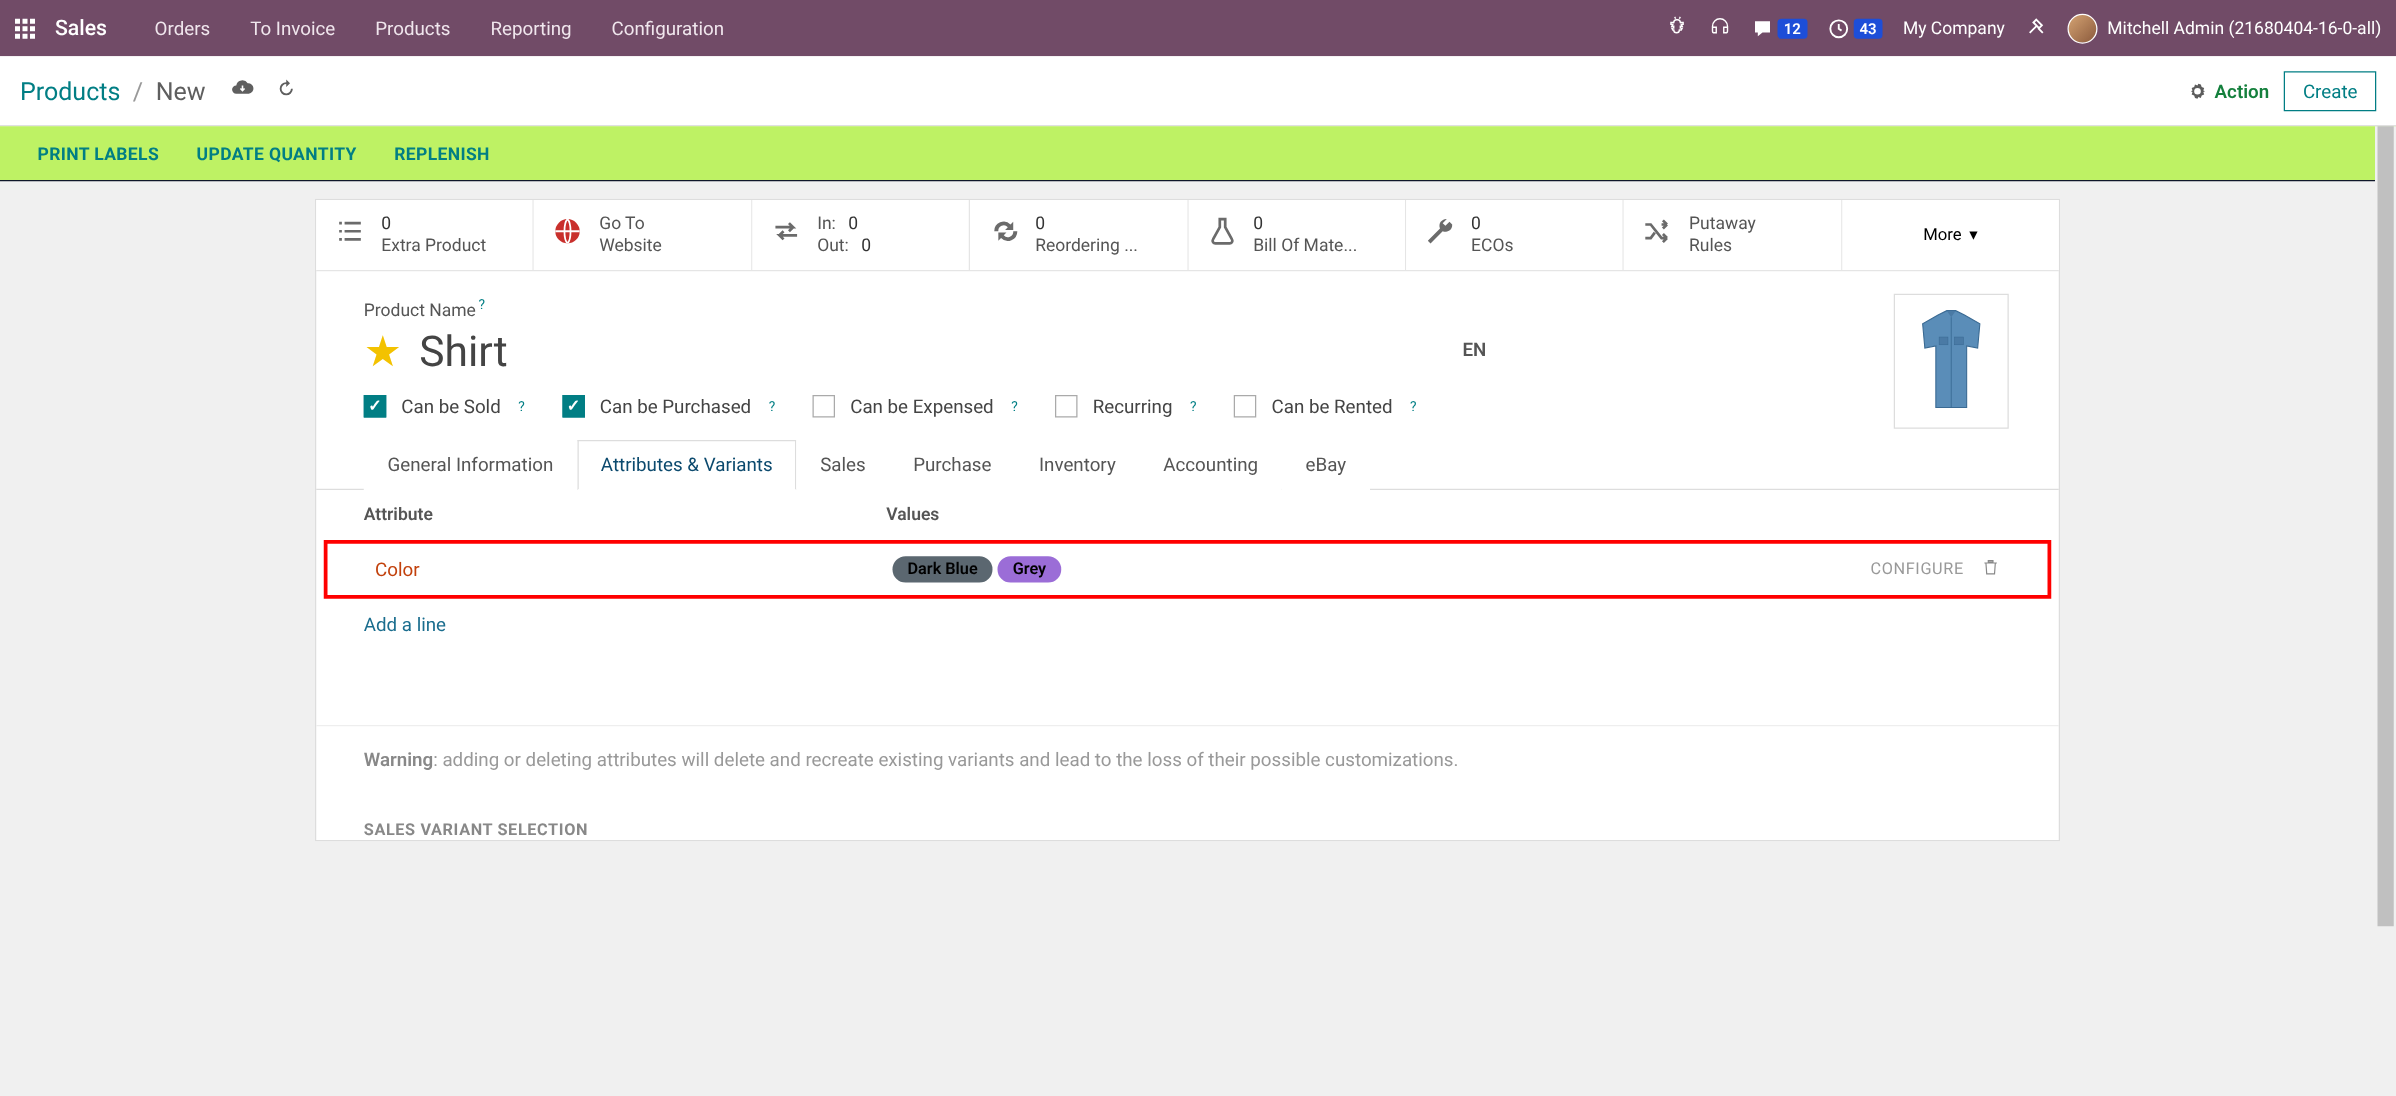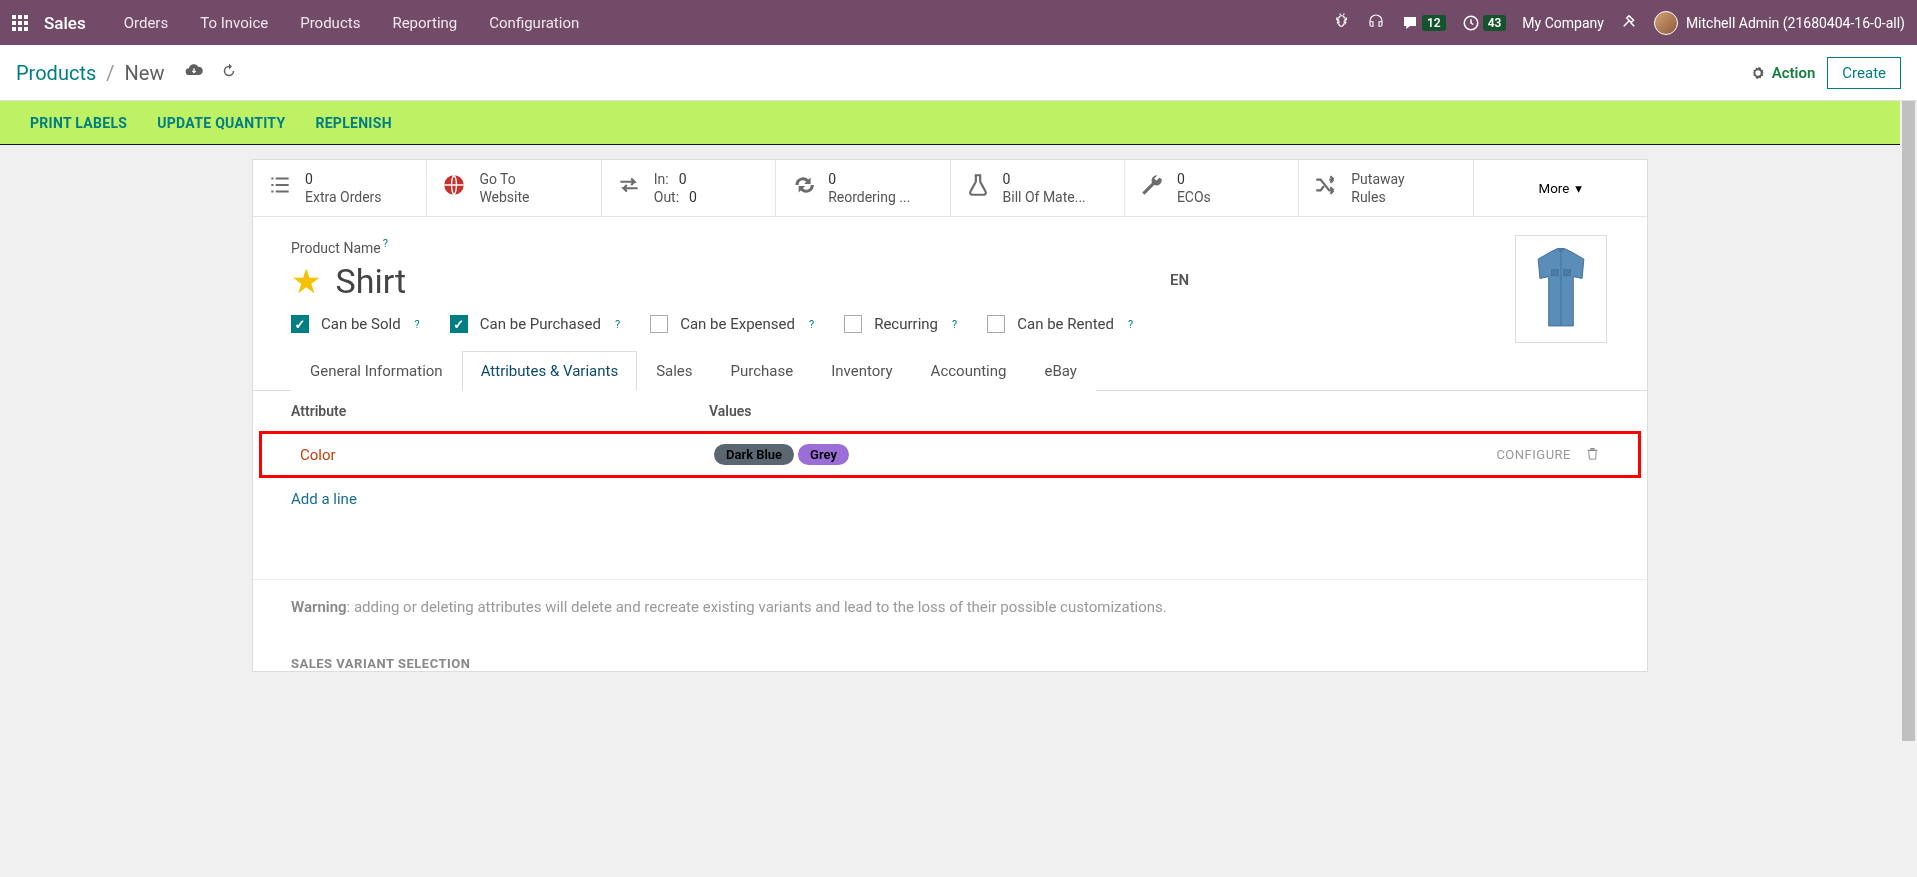--- a/index.html
+++ b/index.html
@@ -14,7 +14,7 @@
 .topbar-right { margin-left: auto; display: flex; align-items: center; gap: 16px; font-size: 14px; }
 .icon-svg { width: 18px; height: 18px; fill: #fff; }
 .badge-wrap { position: relative; display: flex; align-items: center; cursor: pointer; }
-.badge { background: #14532d; color: #fff; font-size: 12px; padding: 1px 5px; border-radius: 3px; margin-left: 3px; font-weight: 600; }
+.badge { background: #1d4ed8; color: #fff; font-size: 12px; padding: 1px 5px; border-radius: 3px; margin-left: 3px; font-weight: 600; }
 .avatar { width: 24px; height: 24px; border-radius: 50%; background: linear-gradient(135deg,#d4a373,#8b5a3c); border: 1px solid #fff; }
 .user-block { display: flex; align-items: center; gap: 8px; cursor: pointer; }
 

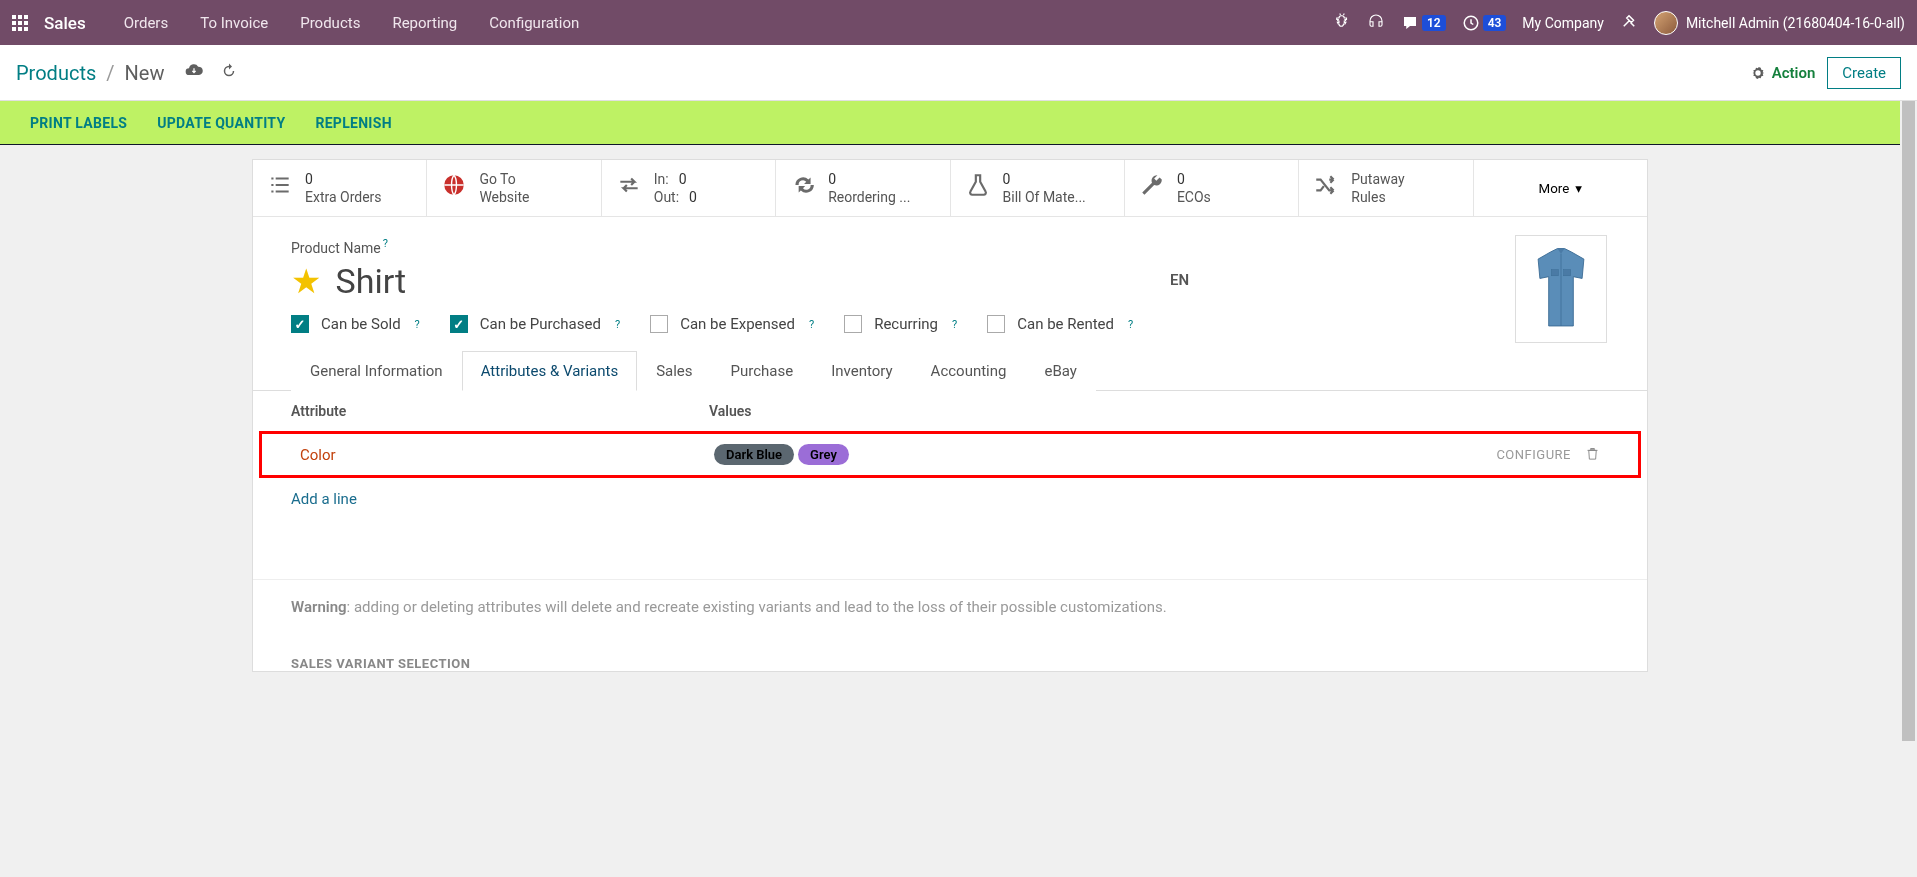--- a/index.html
+++ b/index.html
@@ -187,7 +187,7 @@
         </span>
         <span class="stat-text">
           <span class="stat-num">0</span>
-          <span>Extra Orders</span>
+          <span>Extra Product</span>
         </span>
       </button>
       <button class="stat-btn">

